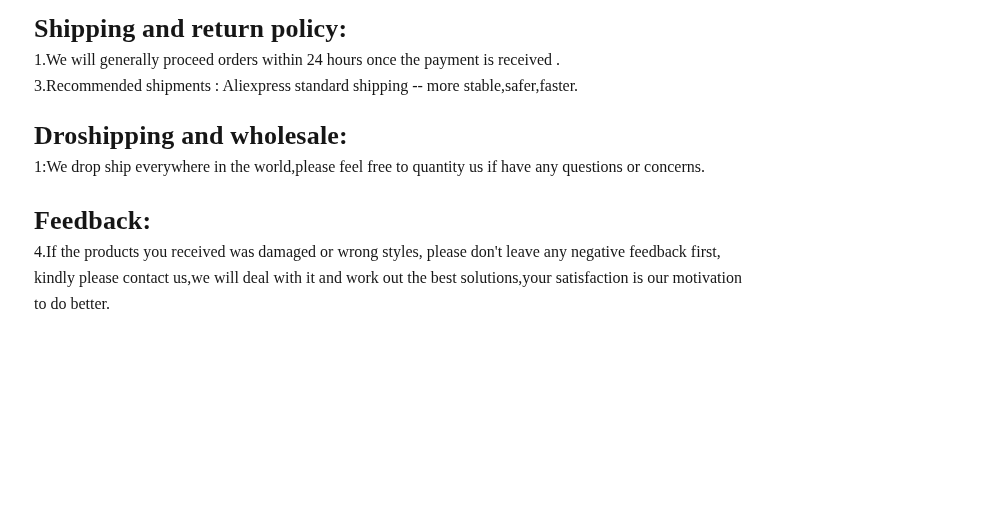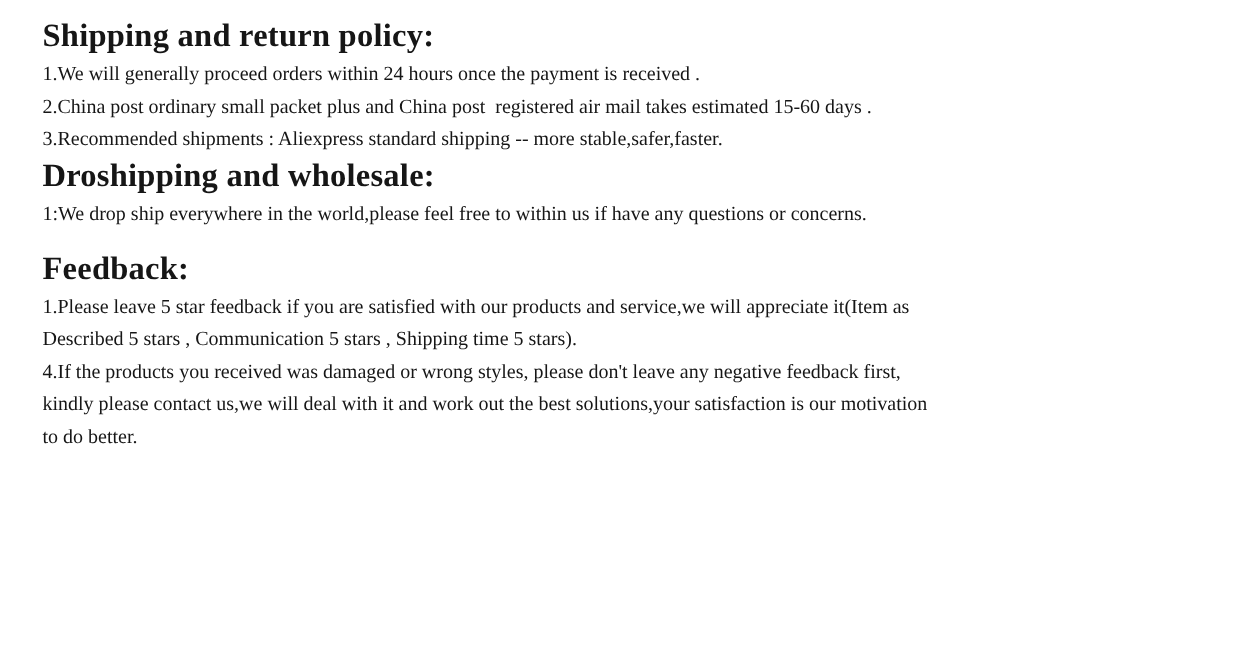--- a/index.html
+++ b/index.html
@@ -41,7 +41,6 @@
   <div class="section">
     <h1 class="section-heading">Shipping and return policy:</h1>
     <p class="policy-line">1.We will generally proceed orders within 24 hours once the payment is received .</p>
-    <p class="policy-line">2.China post ordinary small packet plus and China post  registered air mail takes estimated 15-60 days .</p>
     <p class="policy-line">3.Recommended shipments : Aliexpress standard shipping -- more stable,safer,faster.</p>
   </div>
 

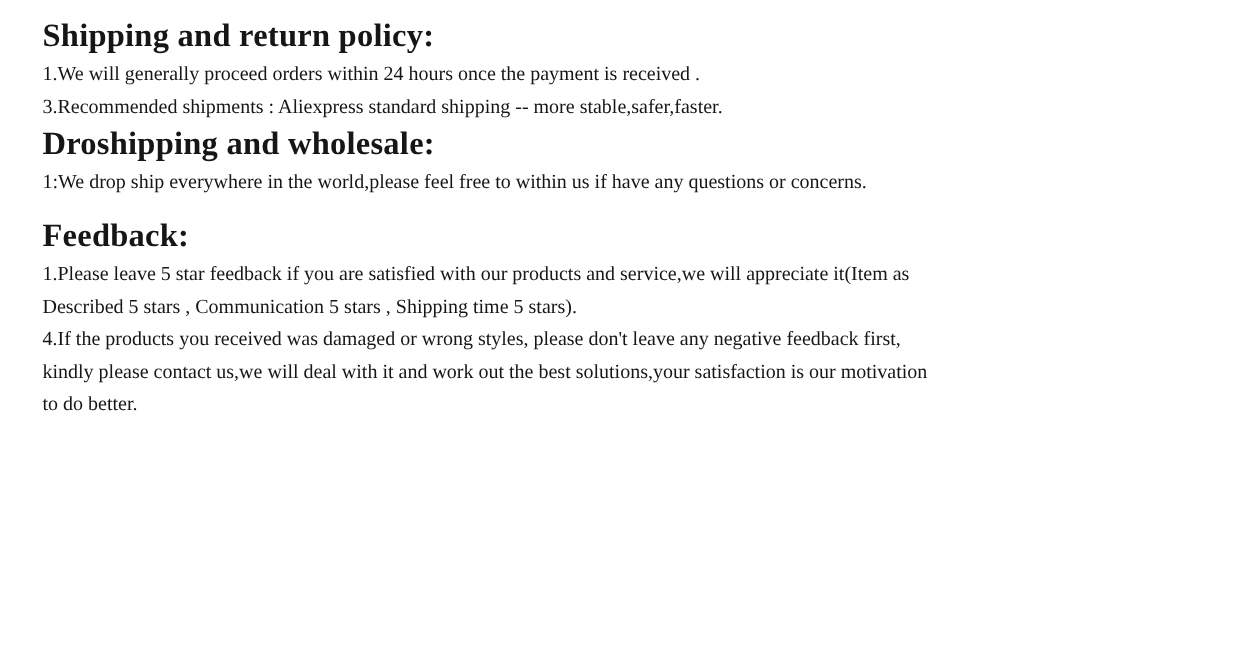--- a/index.html
+++ b/index.html
@@ -30,7 +30,7 @@
   }
   .policy-line strong { font-weight: 700; }
   .section { display: block; }
-  .section + .section.gap-medium { }
+  .section + .section.gap-medium { margin-top: 21px; }
   .section + .section.gap-large  { margin-top: 14px; }
 </style>
 </head>

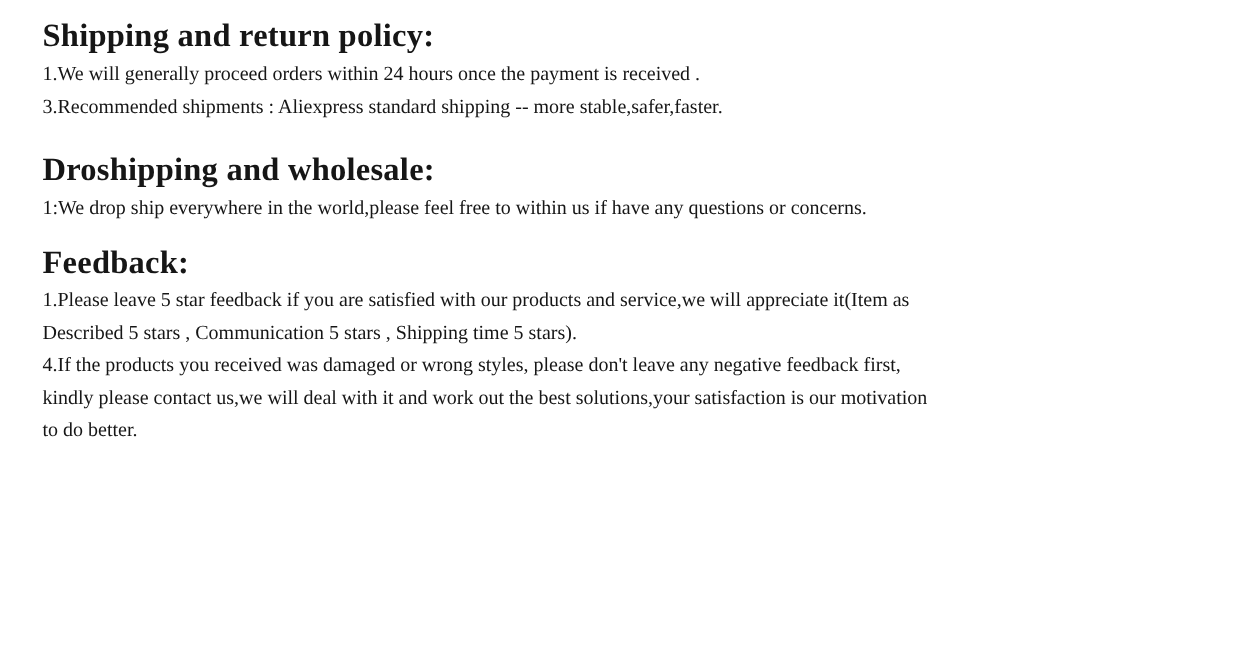--- a/index.html
+++ b/index.html
@@ -46,7 +46,7 @@
 
   <div class="section gap-medium">
     <h1 class="section-heading">Droshipping and wholesale:</h1>
-    <p class="policy-line">1:We drop ship everywhere in the world,please feel free to within us if have any questions or concerns.</p>
+    <p class="policy-line">1:We drop ship everywhere in the world,please feel free to quantity us if have any questions or concerns.</p>
   </div>
 
   <div class="section gap-large">

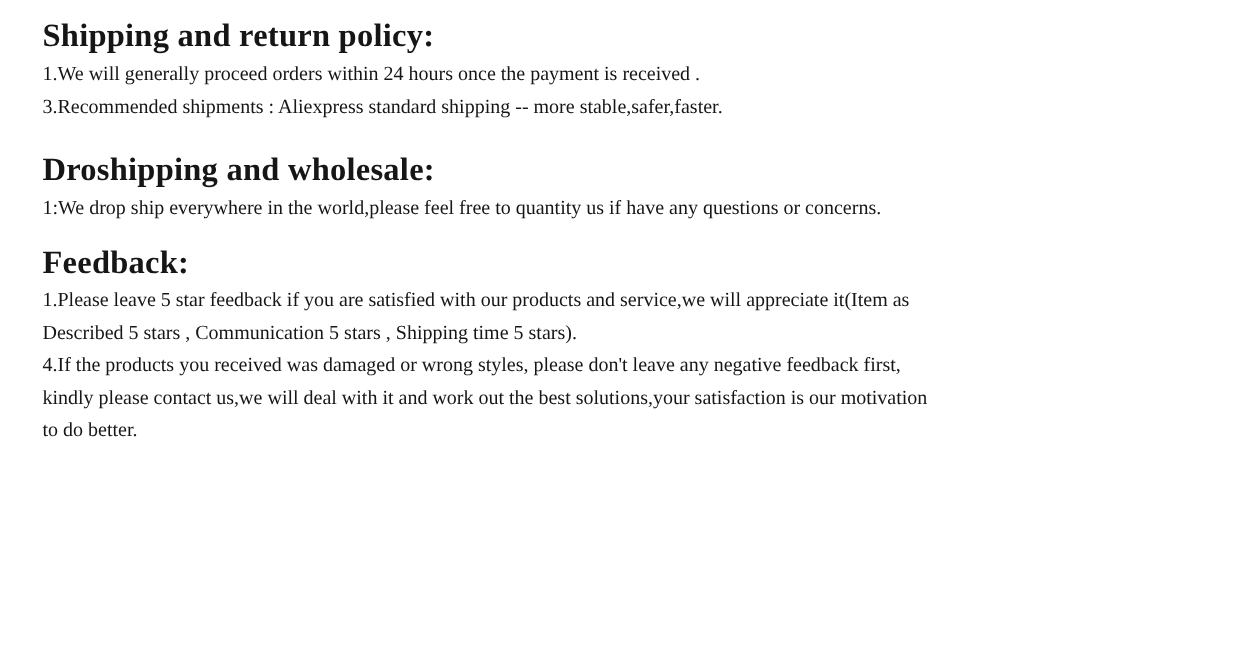--- a/index.html
+++ b/index.html
@@ -31,7 +31,7 @@
   .policy-line strong { font-weight: 700; }
   .section { display: block; }
   .section + .section.gap-medium { margin-top: 21px; }
-  .section + .section.gap-large  { margin-top: 14px; }
+  .section + .section.gap-large  { margin-top: 25px; }
 </style>
 </head>
 <body>

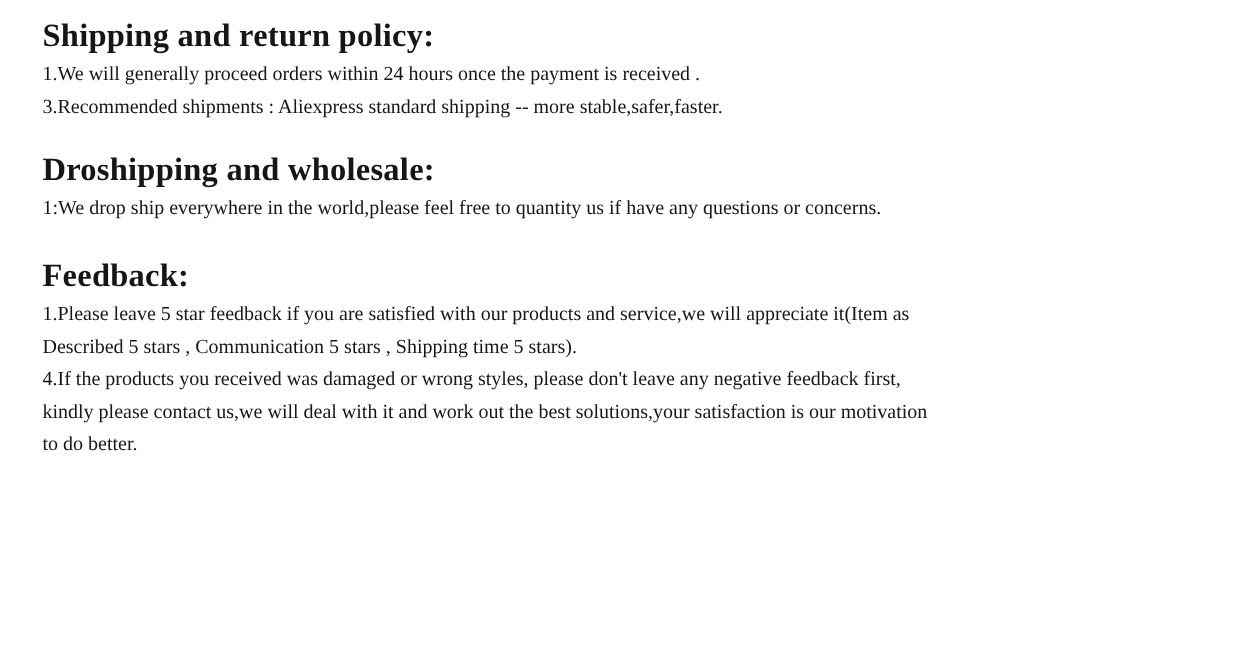--- a/index.html
+++ b/index.html
@@ -51,8 +51,6 @@
 
   <div class="section gap-large">
     <h1 class="section-heading">Feedback:</h1>
-    <p class="policy-line">1.Please leave 5 star feedback if you are satisfied with our products and service,we will appreciate it(Item as
-Described 5 stars , Communication 5 stars , Shipping time 5 stars).</p>
     <p class="policy-line">4.If the products you received was damaged or wrong styles, please don't leave any negative feedback first,
 kindly please contact us,we will deal with it and work out the best solutions,your satisfaction is our motivation
 to do better.</p>

